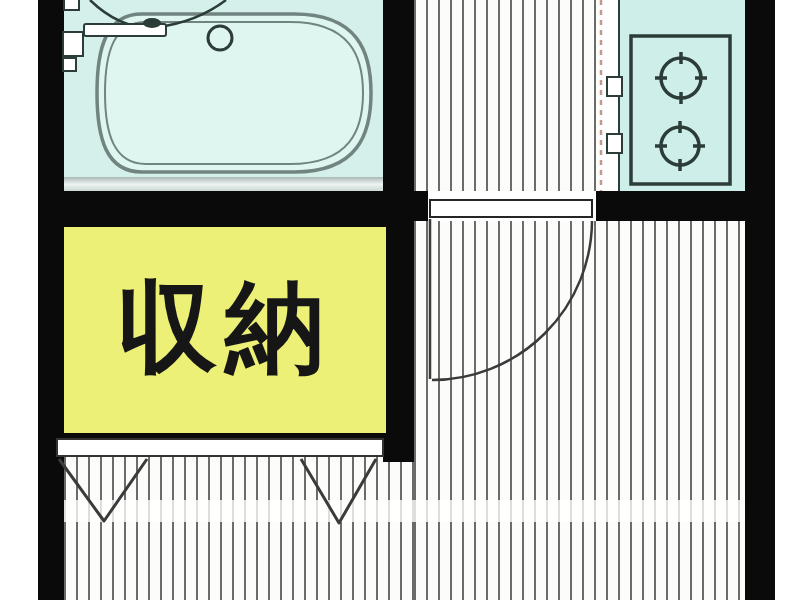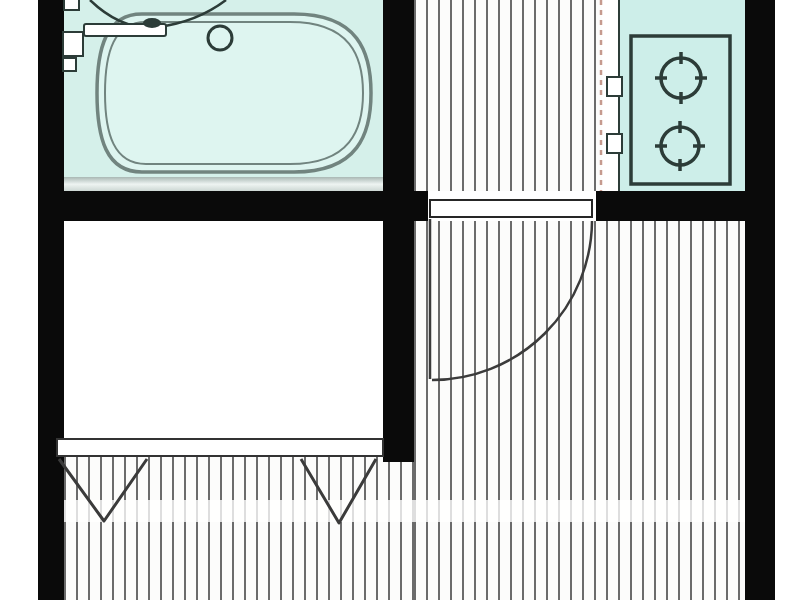--- a/index.html
+++ b/index.html
@@ -72,6 +72,9 @@
   <div class="abs door-gap"></div>
   <div class="abs door-leaf"></div>
 
+  <div class="abs closet">
+    <span class="closet-label">収納</span>
+  </div>
   <div class="abs closet-door"></div>
 
   <svg id="overlay" class="abs" viewBox="0 0 800 600">

